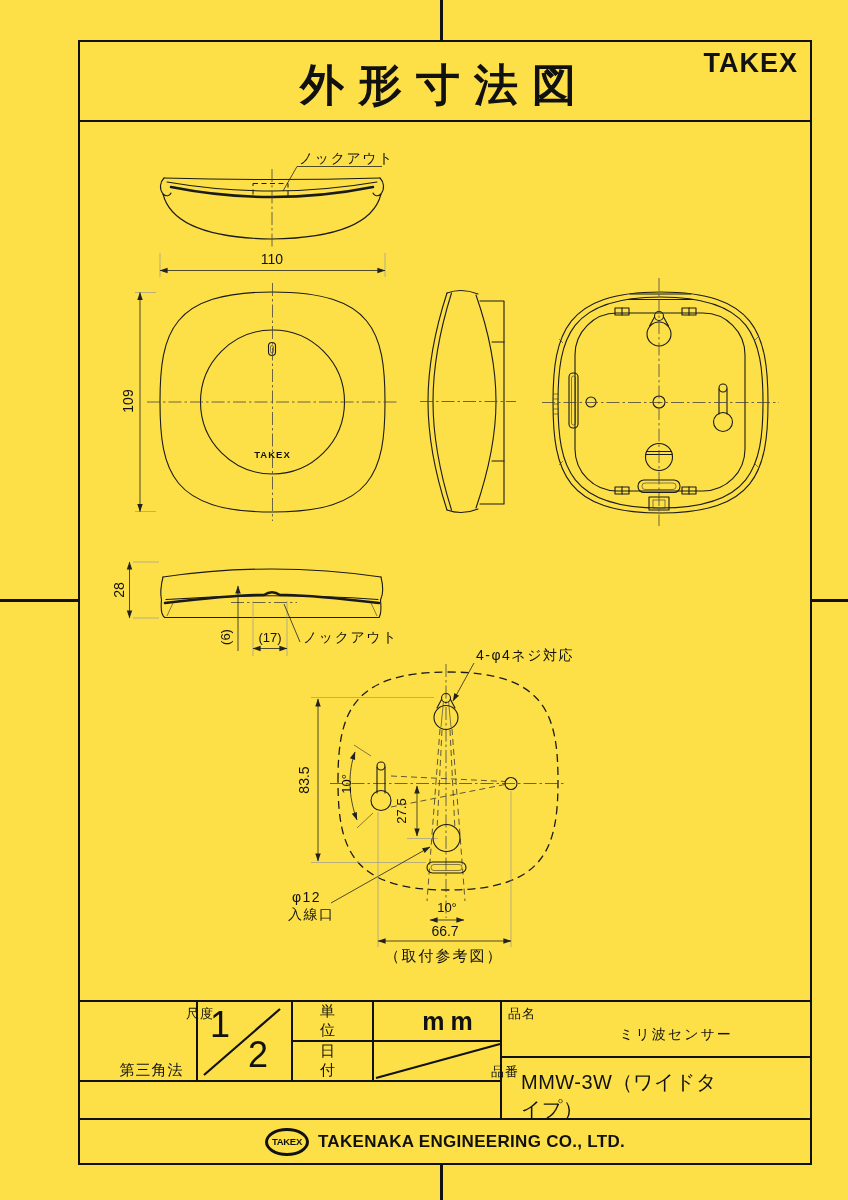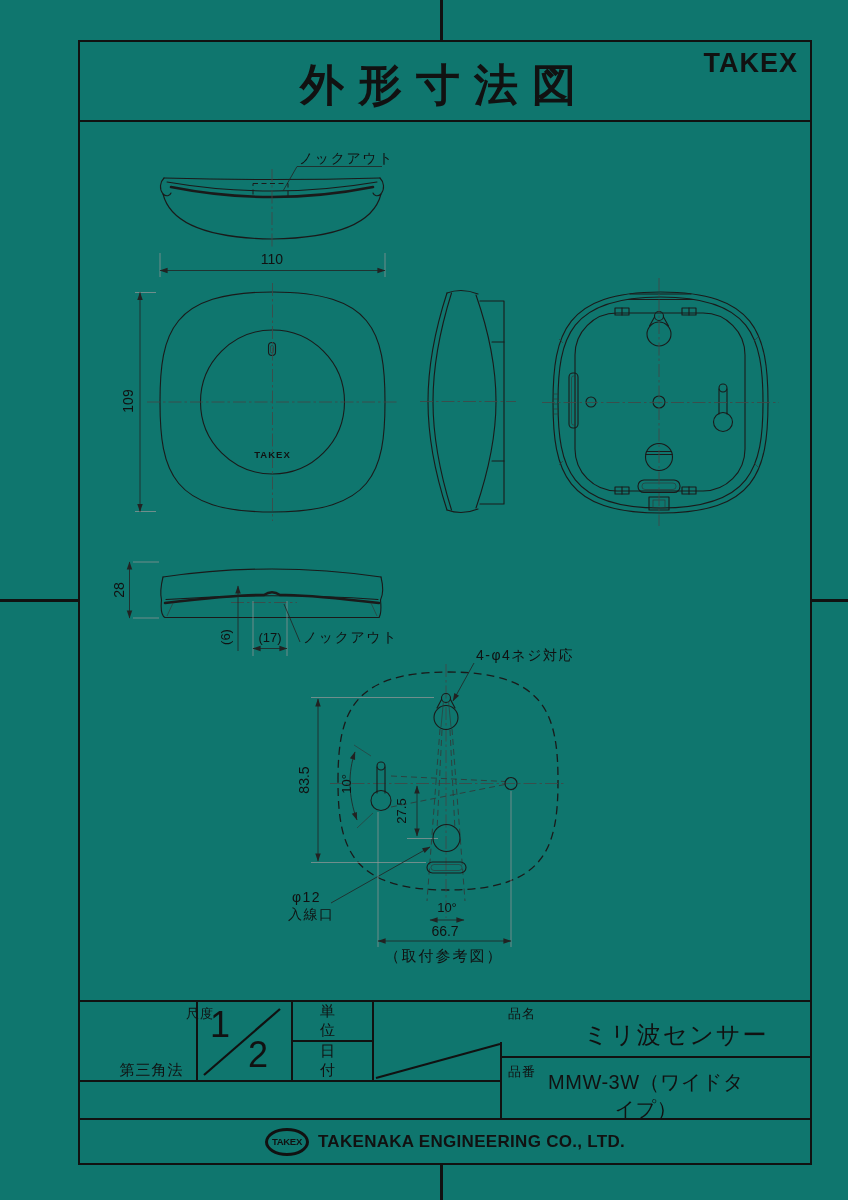--- a/index.html
+++ b/index.html
@@ -3,7 +3,7 @@
 <meta charset="utf-8">
 <style>
   html,body{margin:0;padding:0;background:#e8e8e8;}
-  .sheet{position:relative;width:848px;height:1200px;background:#0f766e;overflow:hidden;
+  .sheet{position:relative;width:848px;height:1200px;background:#fde047;overflow:hidden;
          font-family:"Liberation Sans","DejaVu Sans",sans-serif;color:#111;}
   .mark{position:absolute;background:#111;}
   .frame{position:absolute;left:78px;top:40px;width:734px;height:1125px;border:2.5px solid #111;box-sizing:border-box;}

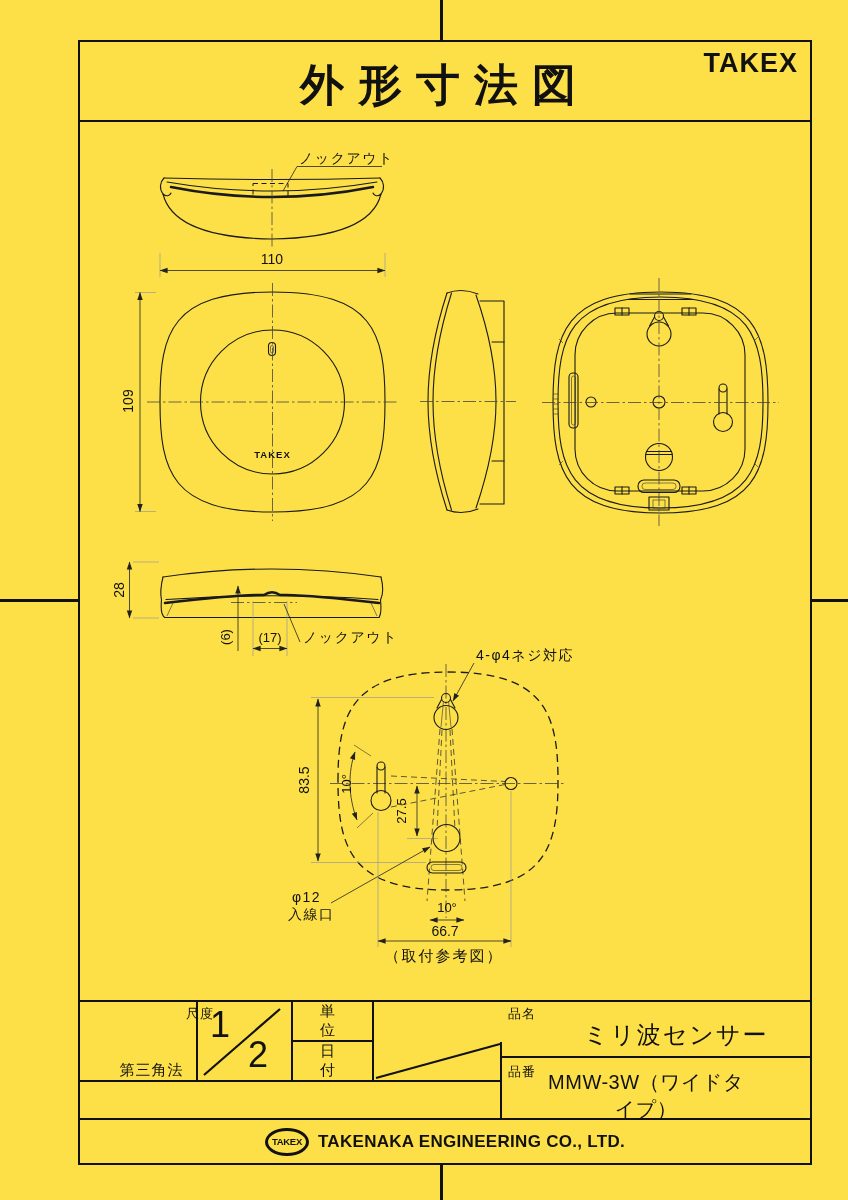--- a/index.html
+++ b/index.html
@@ -258,6 +258,9 @@
       <span>単 位</span>
     </div>
 
+    <div class="cell br c-center mmval" style="left:294px;top:0;width:128px;height:40px;border-bottom:2.5px solid #111;">
+      <span>mm</span>
+    </div>
 
     <div class="cell br c-center unitlab" style="left:213px;top:40px;width:81px;height:38px;">
       <span>日 付</span>

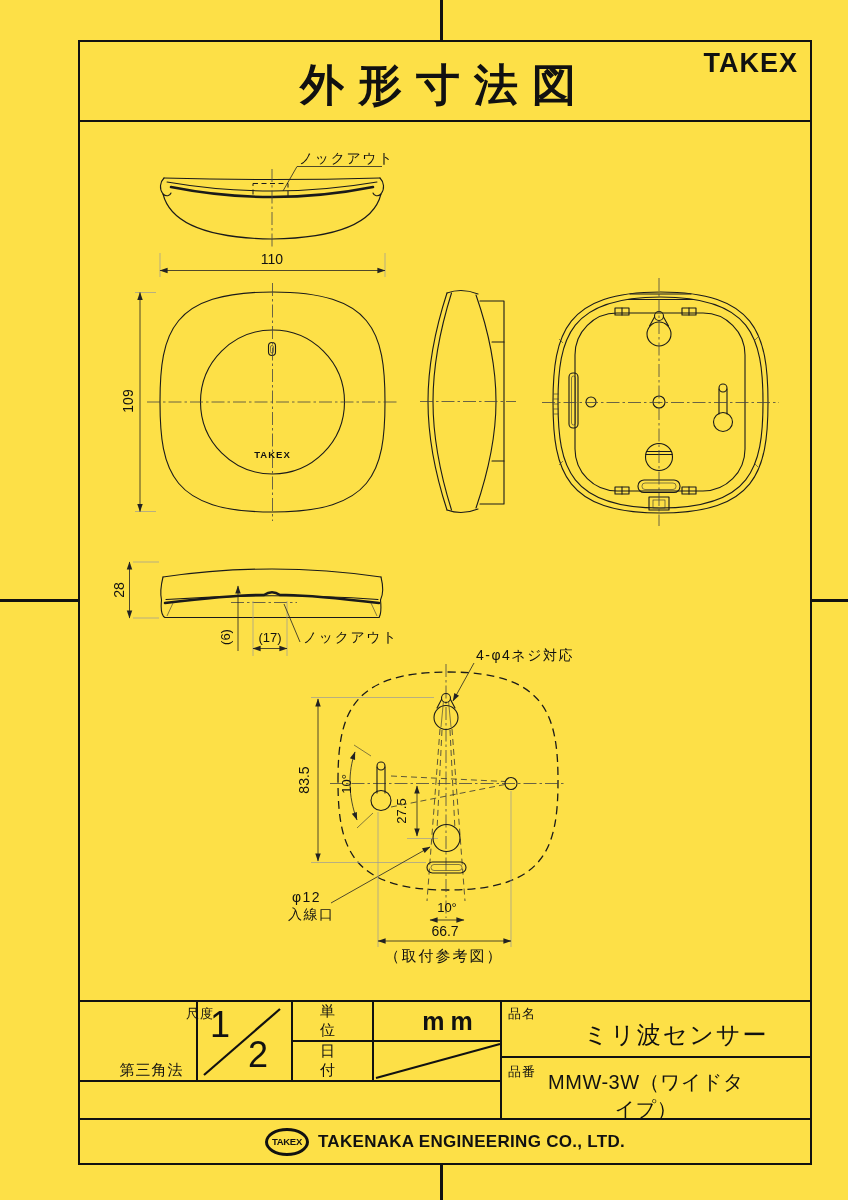--- a/index.html
+++ b/index.html
@@ -40,7 +40,7 @@
   .projection{font-size:15px;letter-spacing:1px;}
   .unitlab{font-size:15px;letter-spacing:6px;}
   .mmval{font-size:25px;font-weight:800;letter-spacing:6px;}
-  .pn-val{font-size:24px;letter-spacing:2px;}
+  .pn-val{font-size:14px;letter-spacing:2px;}
   .pb-val{font-size:20px;letter-spacing:0.5px;}
 </style>
 </head>

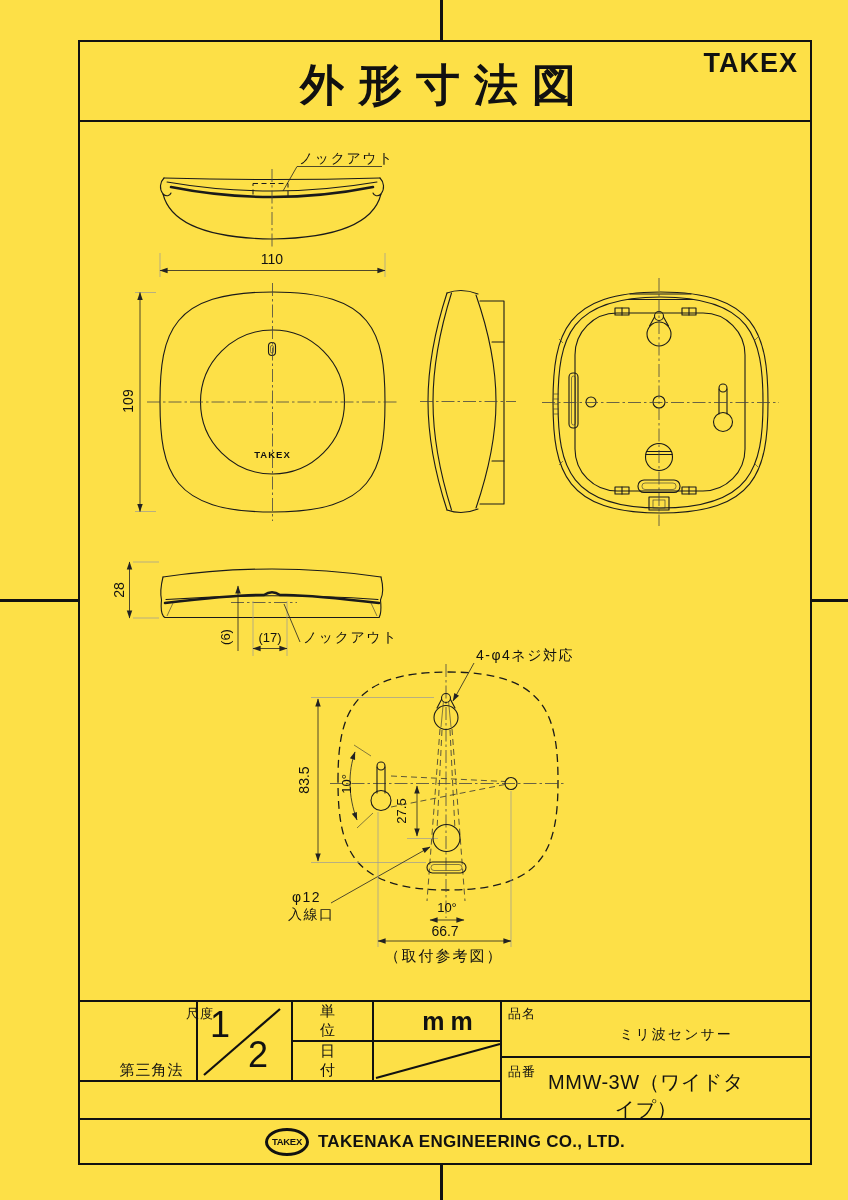--- a/index.html
+++ b/index.html
@@ -279,7 +279,7 @@
       <div class="c-center pn-val" style="position:absolute;left:40px;top:12px;right:0;bottom:0;">ミリ波センサー</div>
     </div>
 
-    <div class="cell" style="left:422px;top:58px;width:252px;height:60px;">
+    <div class="cell" style="left:405px;top:58px;width:252px;height:60px;">
       <span class="small-lab">品番</span>
       <div class="c-center pb-val" style="position:absolute;left:36px;top:12px;right:0;bottom:0;text-align:center;">MMW-3W（ワイドタイプ）</div>
     </div>

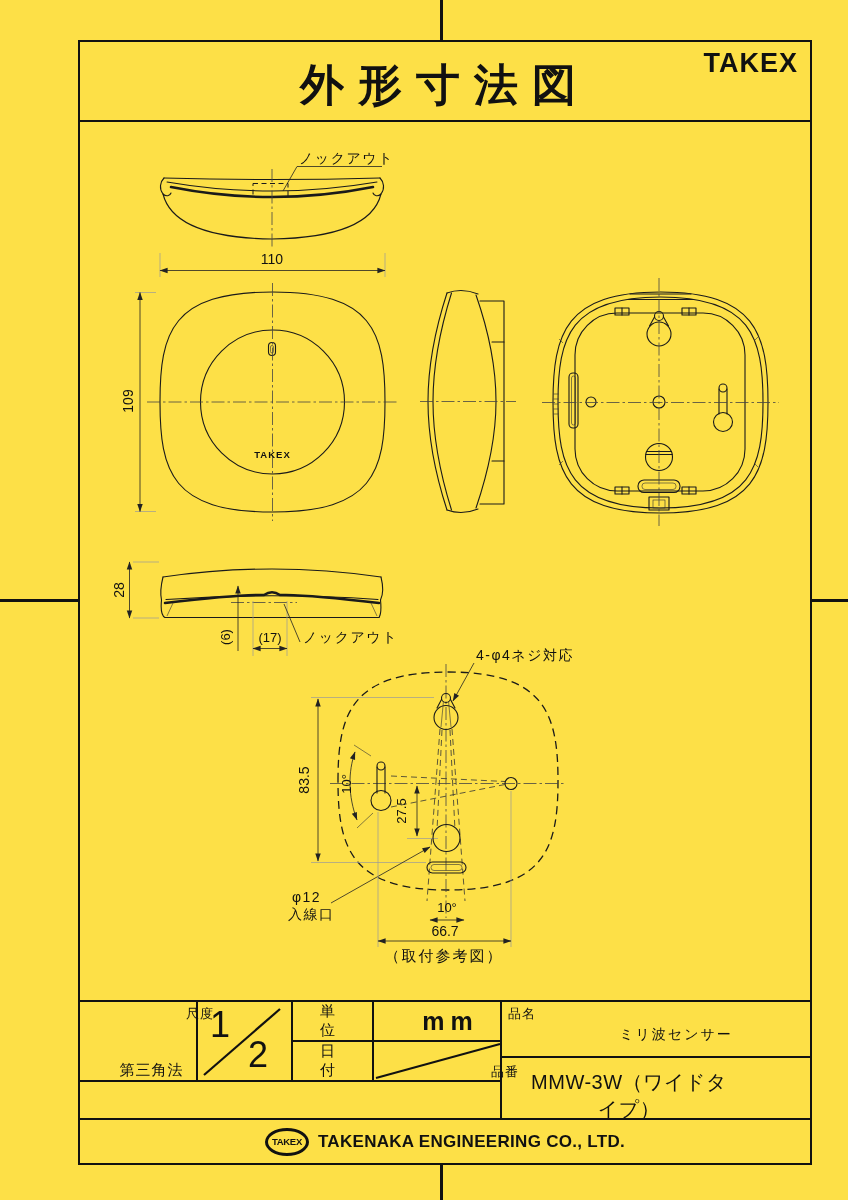--- a/index.html
+++ b/index.html
@@ -281,7 +281,7 @@
 
     <div class="cell" style="left:405px;top:58px;width:252px;height:60px;">
       <span class="small-lab">品番</span>
-      <div class="c-center pb-val" style="position:absolute;left:36px;top:12px;right:0;bottom:0;text-align:center;">MMW-3W（ワイドタイプ）</div>
+      <div class="c-center pb-val" style="position:absolute;left:36px;top:12px;right:0;bottom:0;">MMW-3W（ワイドタイプ）</div>
     </div>
   </div>
 

